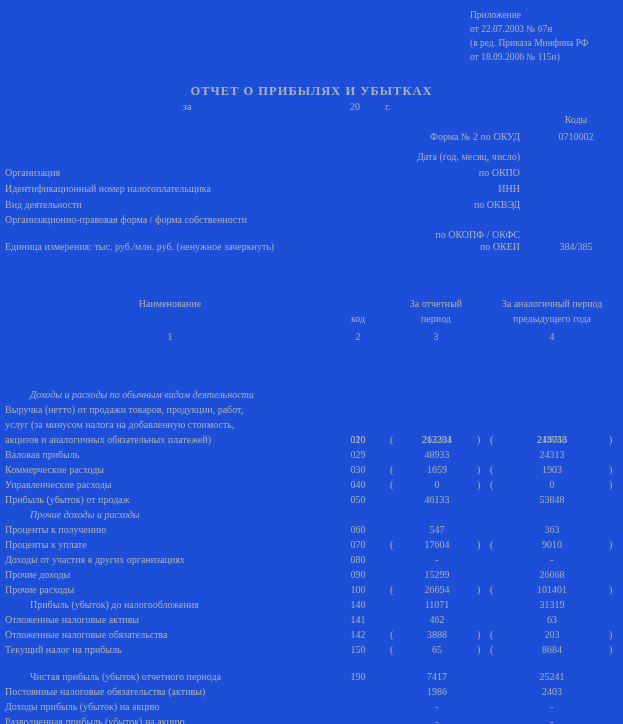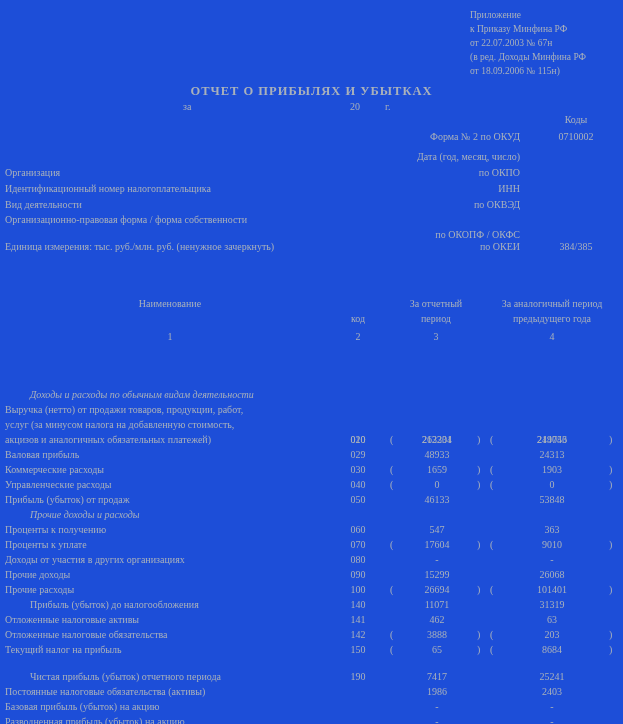--- a/index.html
+++ b/index.html
@@ -42,7 +42,6 @@
 
   <div class="abs annex">
     <div>Приложение</div>
-    <div>к Приказу Минфина РФ</div>
     <div>от 22.07.2003 № 67н</div>
     <div>(в ред. Доходы Минфина РФ</div>
     <div>от 18.09.2006 № 115н)</div>

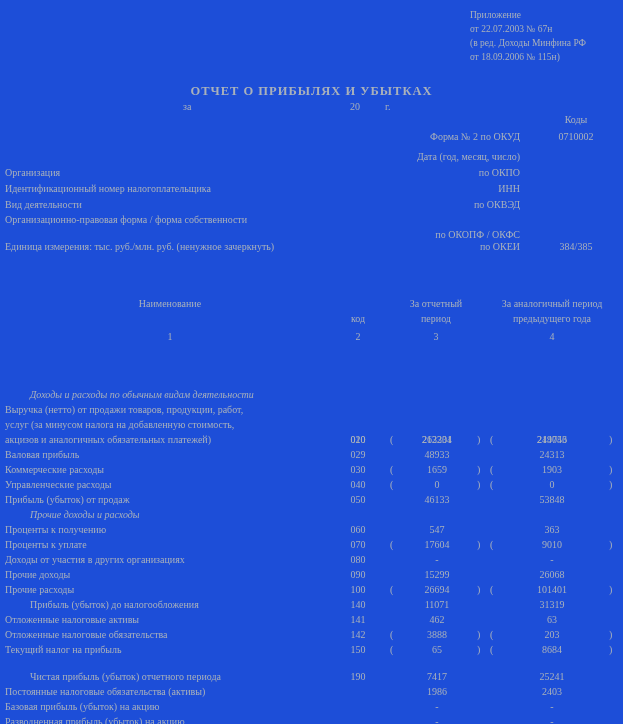--- a/index.html
+++ b/index.html
@@ -43,7 +43,7 @@
   <div class="abs annex">
     <div>Приложение</div>
     <div>от 22.07.2003 № 67н</div>
-    <div>(в ред. Доходы Минфина РФ</div>
+    <div>(в ред. Приказа Минфина РФ</div>
     <div>от 18.09.2006 № 115н)</div>
   </div>
 

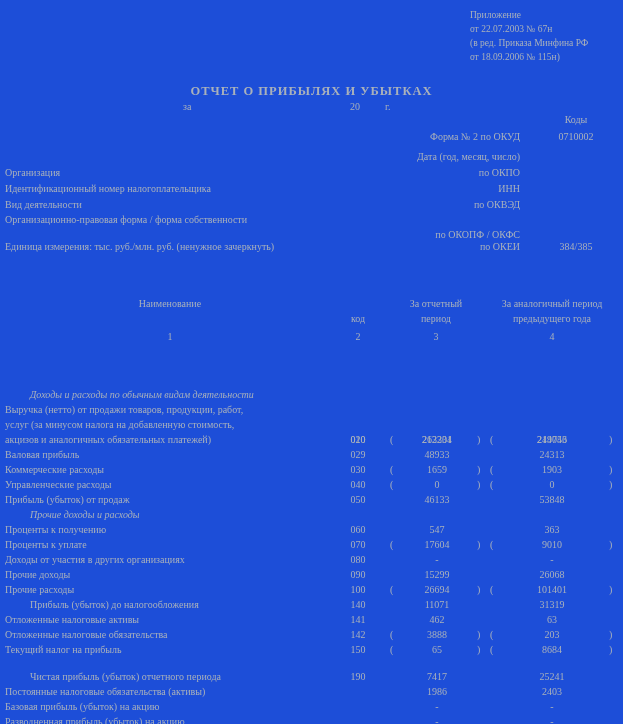--- a/index.html
+++ b/index.html
@@ -266,7 +266,7 @@
       </div>
       <div class="trow">
         <div class="lbl">
-          <div>Базовая прибыль (убыток) на акцию</div>
+          <div>Доходы прибыль (убыток) на акцию</div>
         </div>
         <div class="cell v3">-</div>
         <div class="cell v4">-</div>

